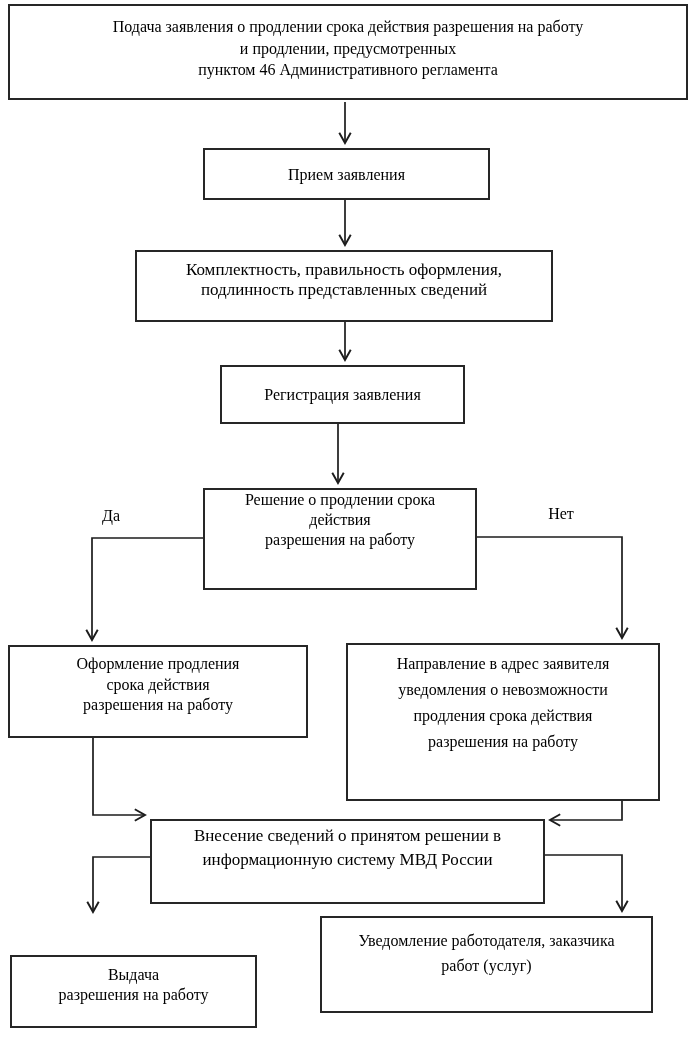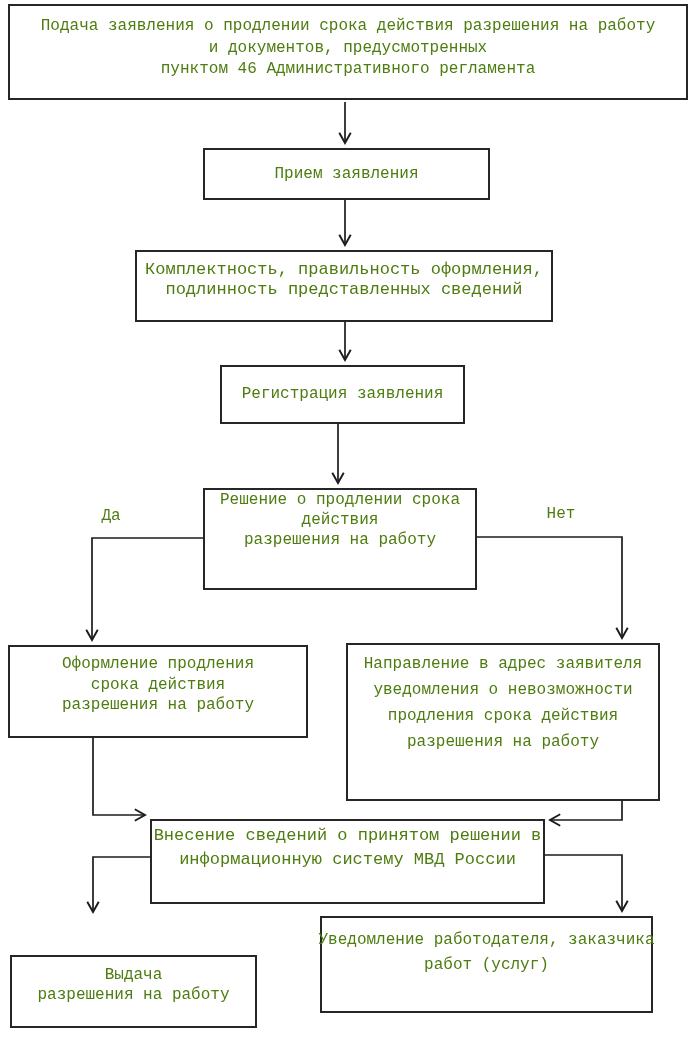--- a/index.html
+++ b/index.html
@@ -4,7 +4,7 @@
 <style>
   html,body{margin:0;padding:0;background:#ffffff;}
   #page{position:relative;width:695px;height:1039px;background:#ffffff;overflow:hidden;
-        font-family:Liberation Mono, monospace;color:#4d7c0f;}
+        font-family:Liberation Serif, serif;color:#000000;}
   #wires{position:absolute;left:0;top:0;width:695px;height:1039px;}
   .fbox{position:absolute;box-sizing:border-box;border:2px solid #262626;background:#fff;
         display:flex;flex-direction:column;align-items:center;justify-content:flex-start;

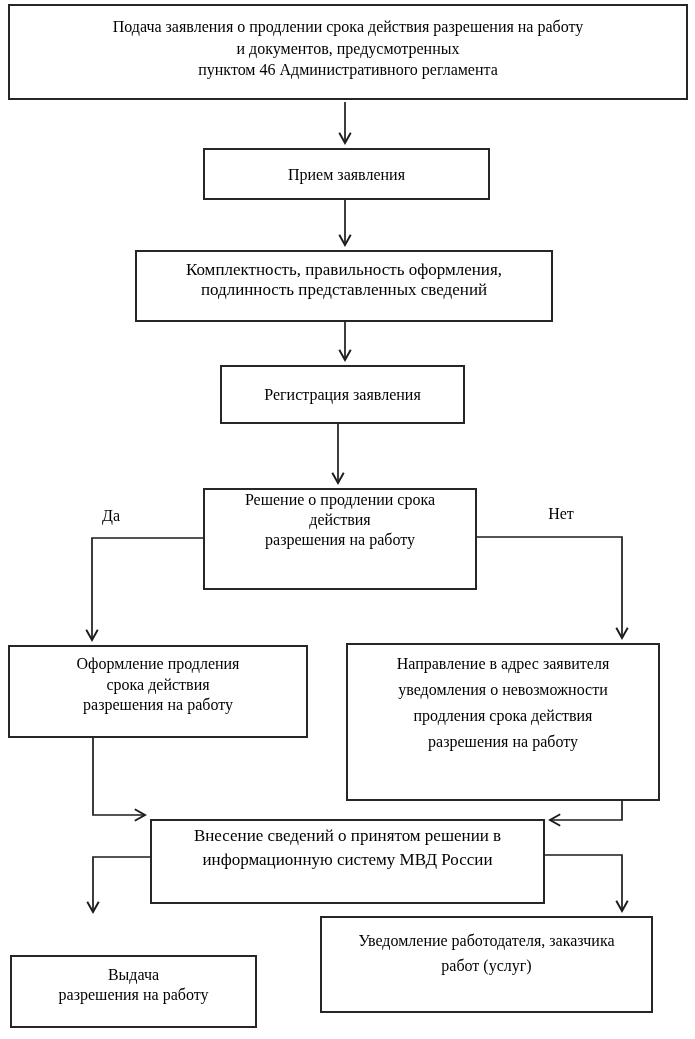--- a/index.html
+++ b/index.html
@@ -52,7 +52,7 @@
 
   <div class="fbox" id="box-submit">
     <span class="ln">Подача заявления о продлении срока действия разрешения на работу</span>
-    <span class="ln">и документов, предусмотренных</span>
+    <span class="ln">и продлении, предусмотренных</span>
     <span class="ln">пунктом 46 Административного регламента</span>
   </div>
 

